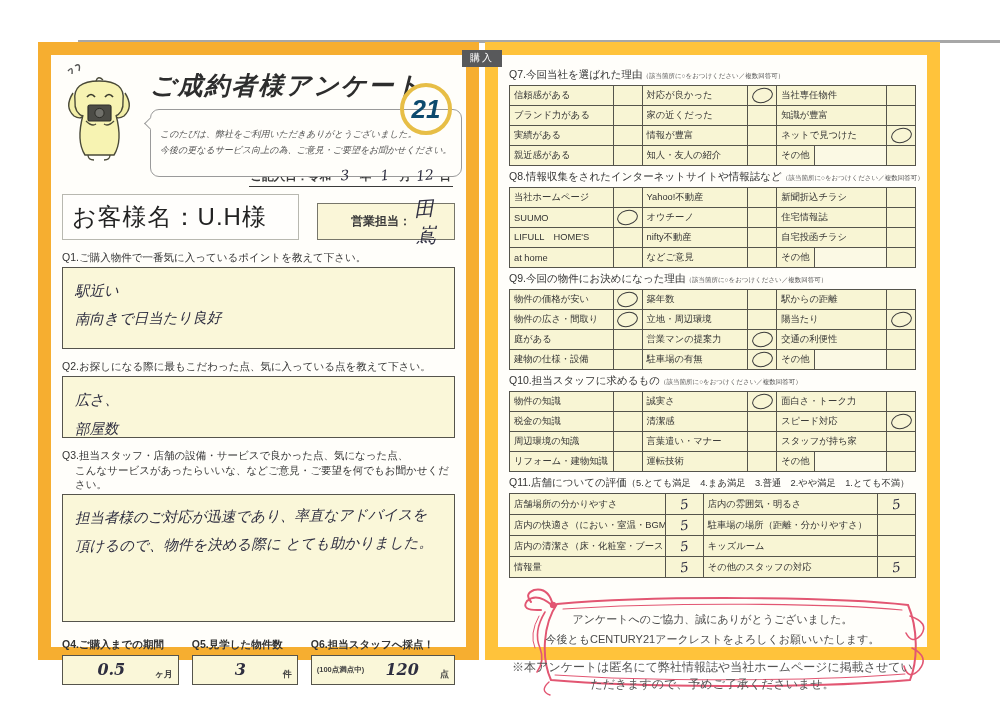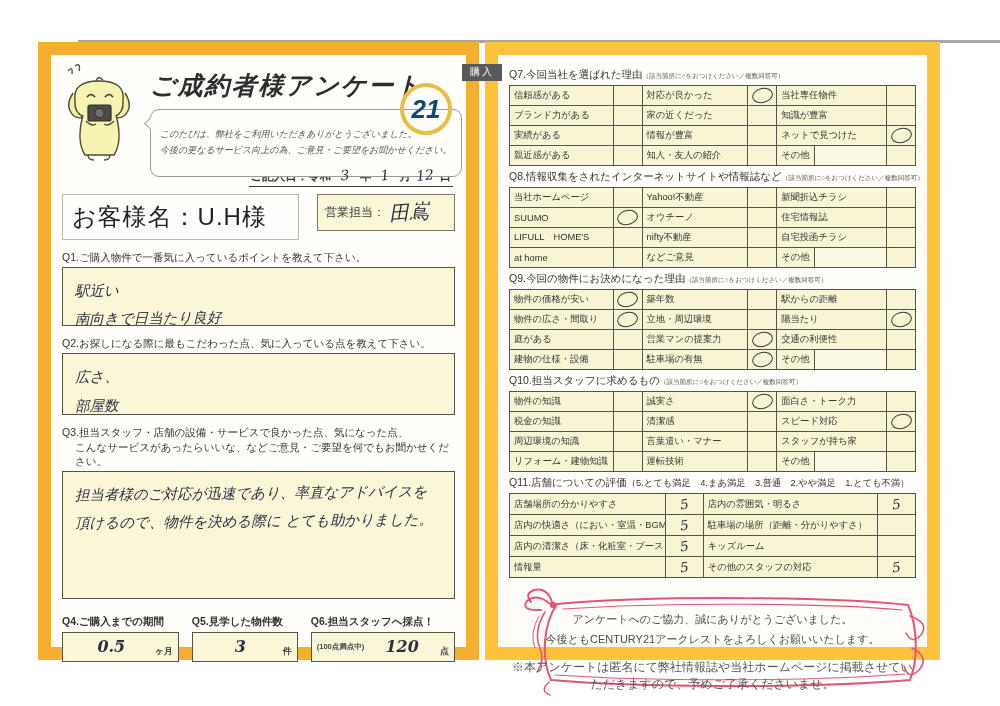--- a/index.html
+++ b/index.html
@@ -14,7 +14,7 @@
   .panel.left{left:38px;width:441px;border:13px solid #F6AE30;padding:8px 11px;}
   .panel.right{left:485px;width:455px;border:13px solid #FFC33B;padding:9px 11px;}
   .badge{
-    position:absolute;left:462px;top:64px;z-index:6;background:#58595B;color:#fff;
+    position:absolute;left:462px;top:50px;z-index:6;background:#58595B;color:#fff;
     font-size:10px;padding:1px 8px 2px;letter-spacing:2px;
   }
   

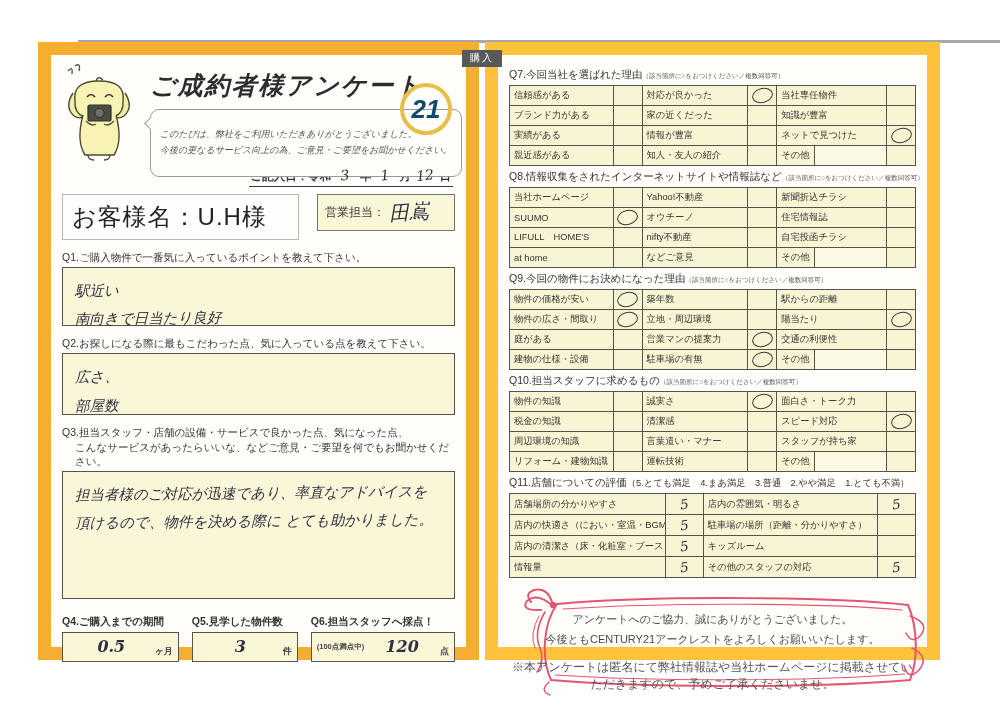--- a/index.html
+++ b/index.html
@@ -38,7 +38,7 @@
   .date-inner{display:inline-block;border-bottom:1.6px solid #3a3a3a;padding:0 2px 2px;font-weight:bold;font-size:11.5px;color:#3a3a3a;}
   .hw{font-family:"DejaVu Serif",serif;font-style:italic;color:#2e2e40;}
   .date-inner .hw{font-size:14px;font-weight:normal;display:inline-block;width:22px;text-align:center;transform:rotate(-6deg);}
-  .name-row{display:flex;align-items:flex-start;gap:18px;margin-top:7px;}
+  .name-row{display:flex;align-items:flex-end;gap:18px;margin-top:7px;}
   .name-box{
     width:252px;height:46px;border:1px solid #b8b8b0;background:#fffefc;
     display:flex;align-items:center;padding-left:9px;font-size:24px;color:#222;letter-spacing:1px;box-sizing:border-box;

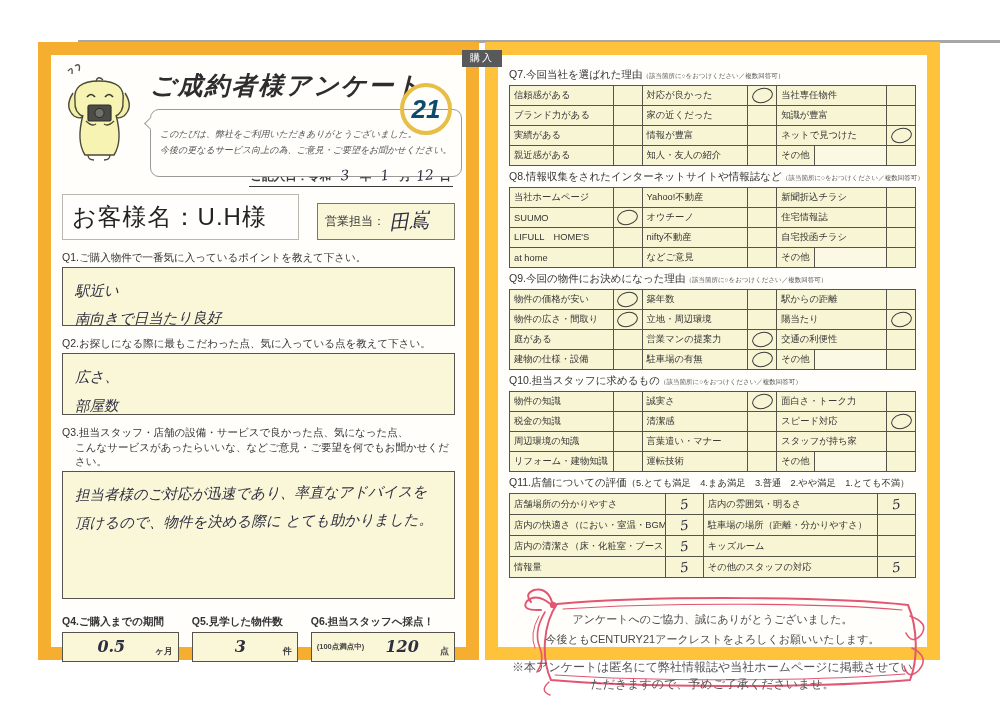--- a/index.html
+++ b/index.html
@@ -47,7 +47,7 @@
     width:146px;height:37px;border:1px solid #77766a;background:#FAF6D8;
     display:flex;align-items:center;padding:0 7px;box-sizing:border-box;gap:4px;
   }
-  .sales-box .lbl{font-size:12px;font-weight:normal;color:#3a3a3a;white-space:nowrap;}
+  .sales-box .lbl{font-size:12px;font-weight:bold;color:#3a3a3a;white-space:nowrap;margin-left:26px;}
   .sales-box .hw{font-size:20px;transform:rotate(-4deg);}
   
   .q-label{font-size:10.5px;color:#333;margin-top:10px;line-height:1.35;}

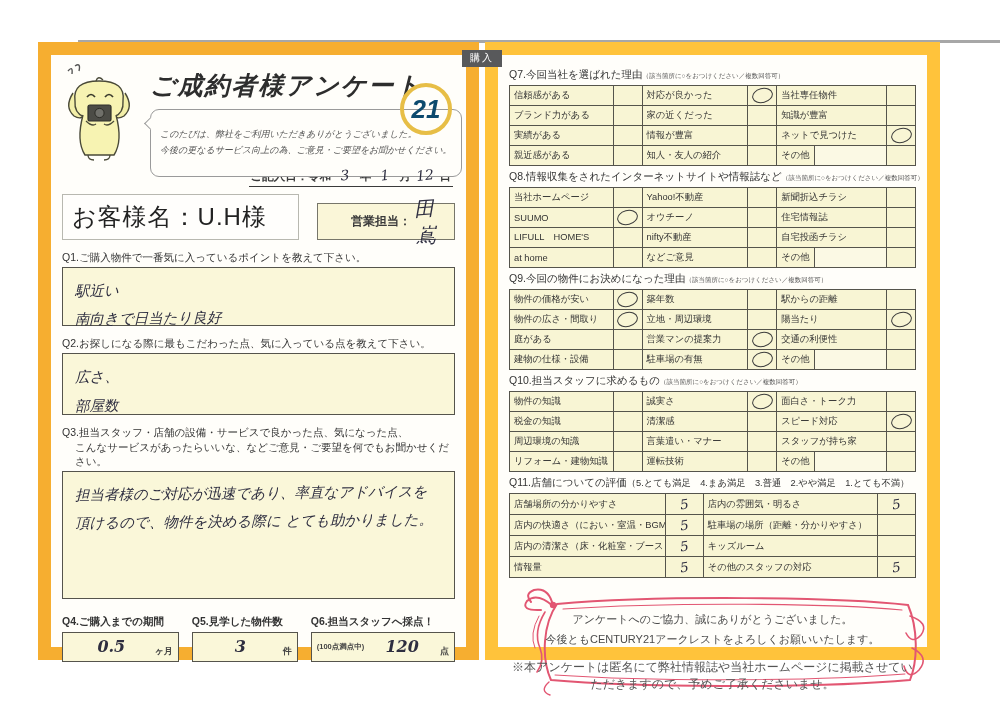--- a/index.html
+++ b/index.html
@@ -139,7 +139,7 @@
   </div>
 
   <div class="q-label">Q1.ご購入物件で一番気に入っているポイントを教えて下さい。</div>
-  <div class="ans-box" style="height:59px;">
+  <div class="ans-box" style="height:82px;">
     <span class="hw">駅近い</span>
     <span class="hw">南向きで日当たり良好</span>
   </div>

